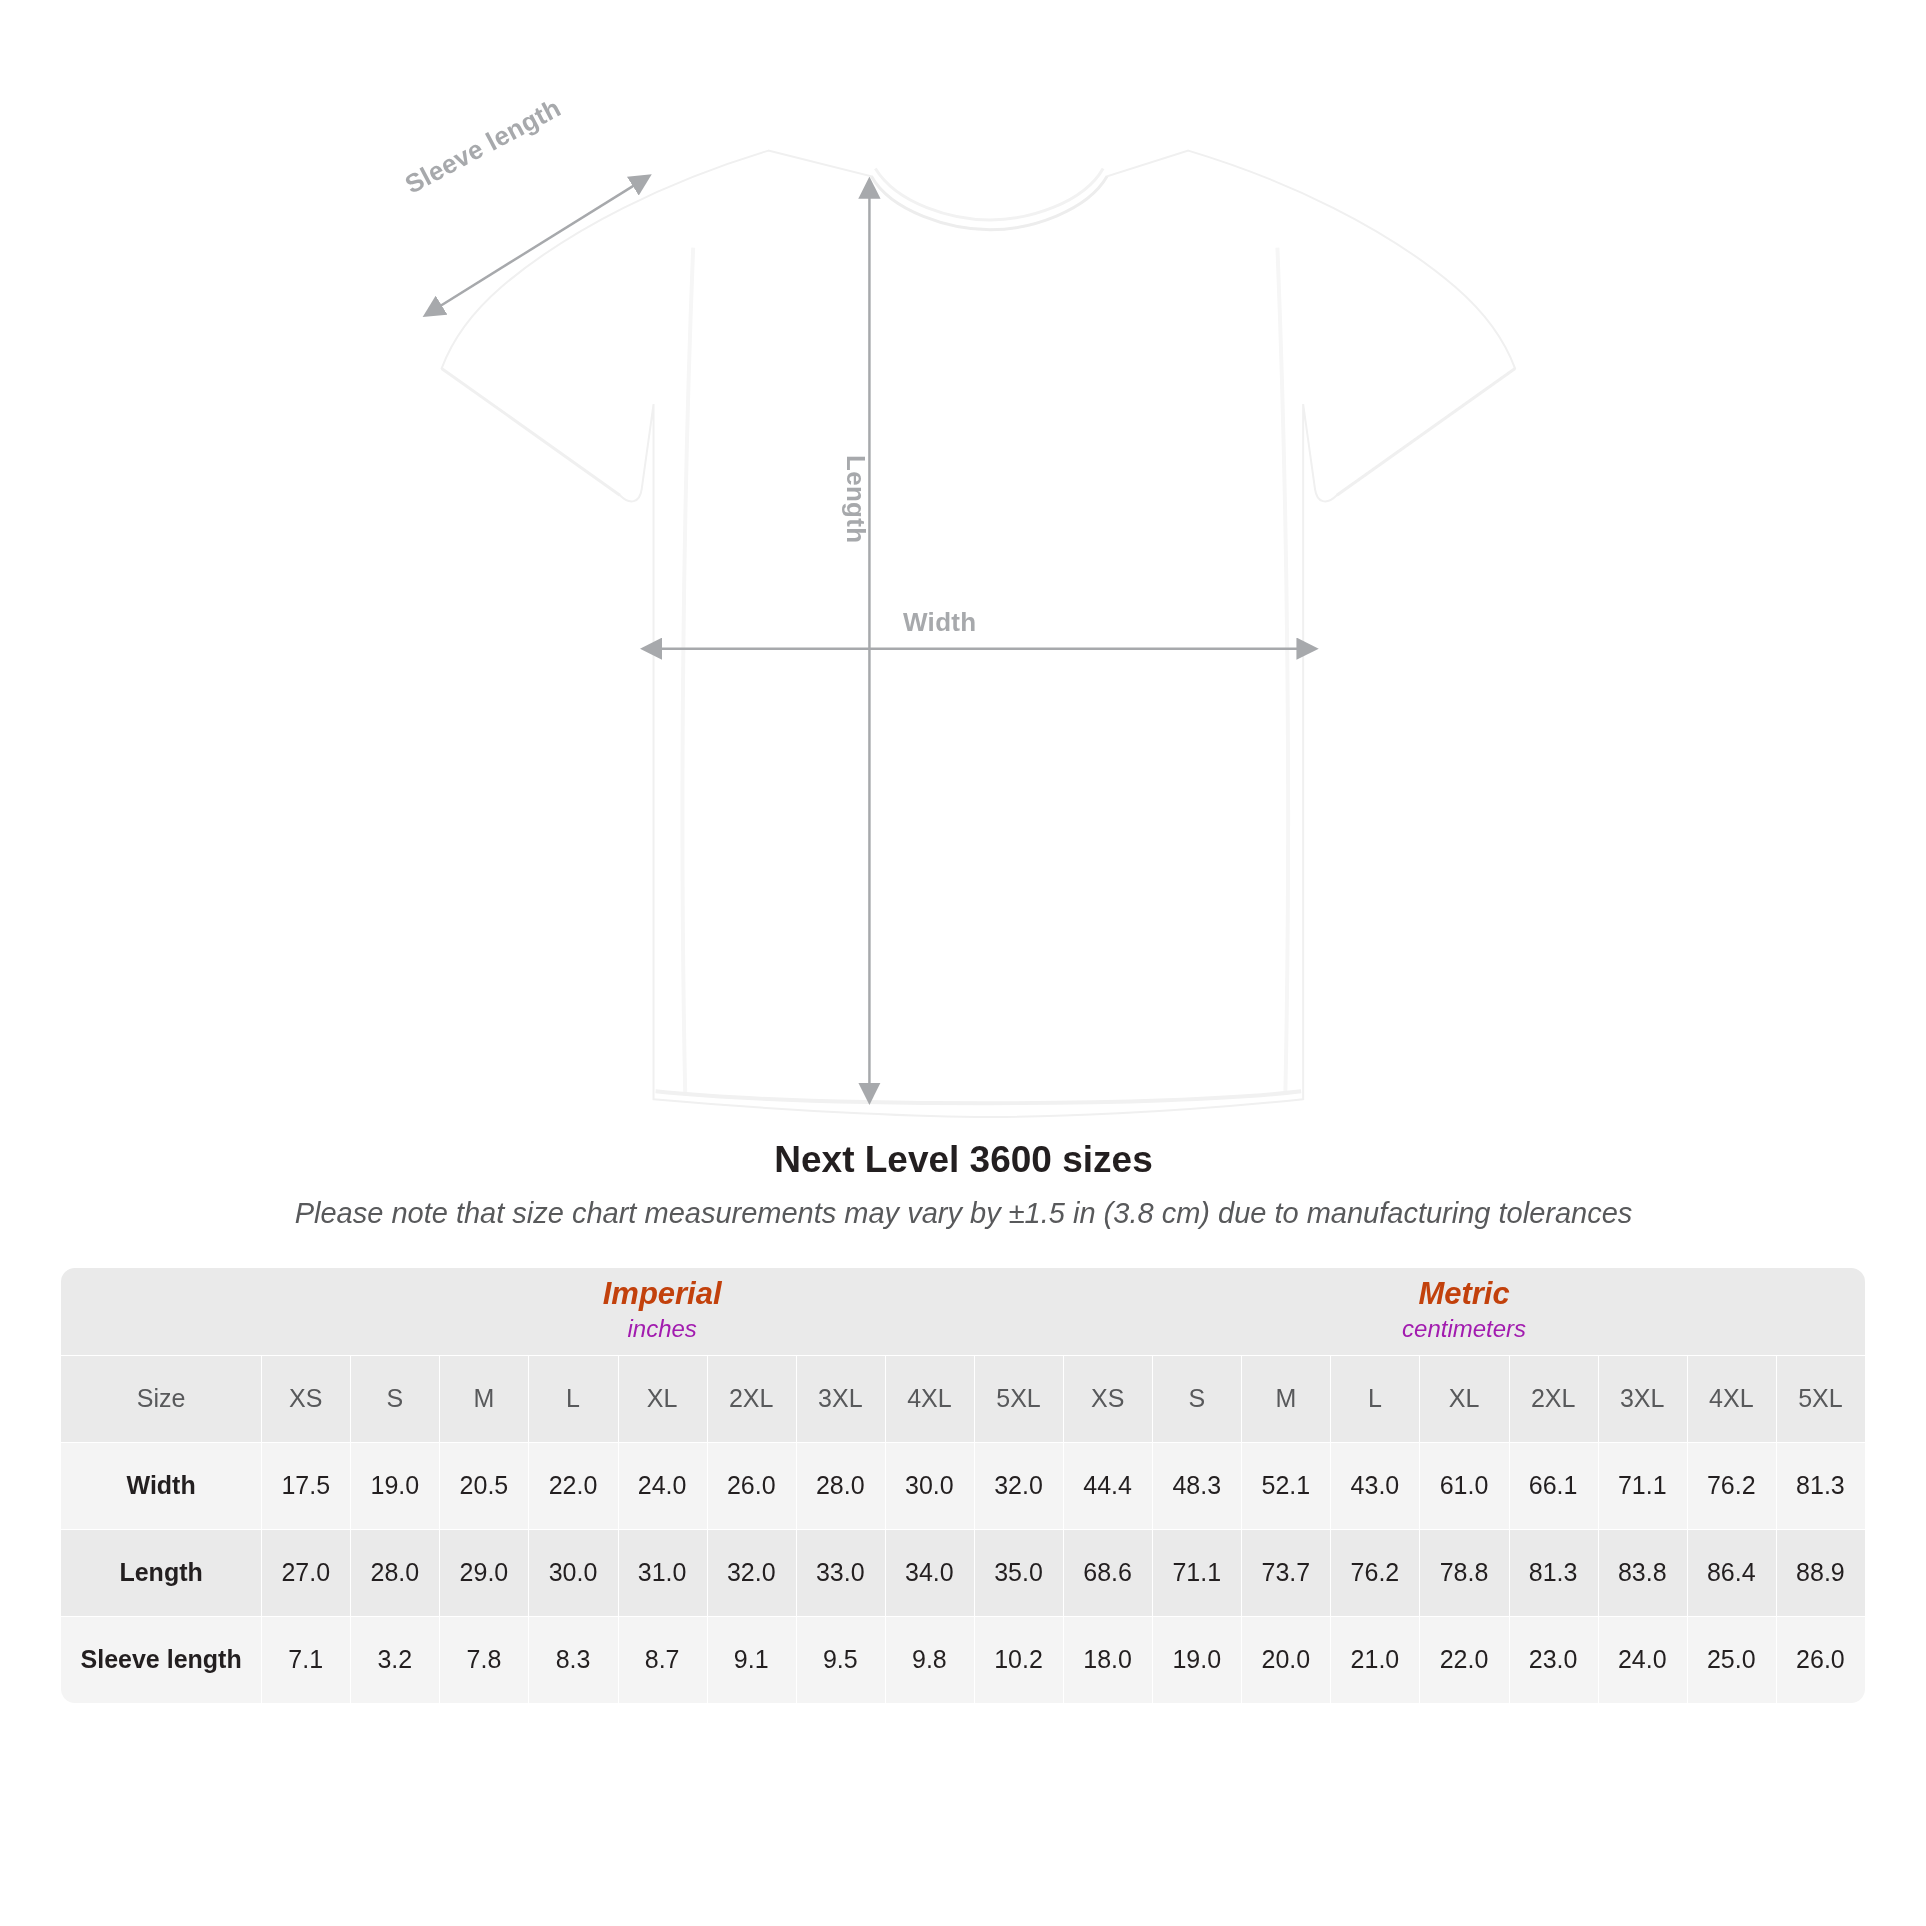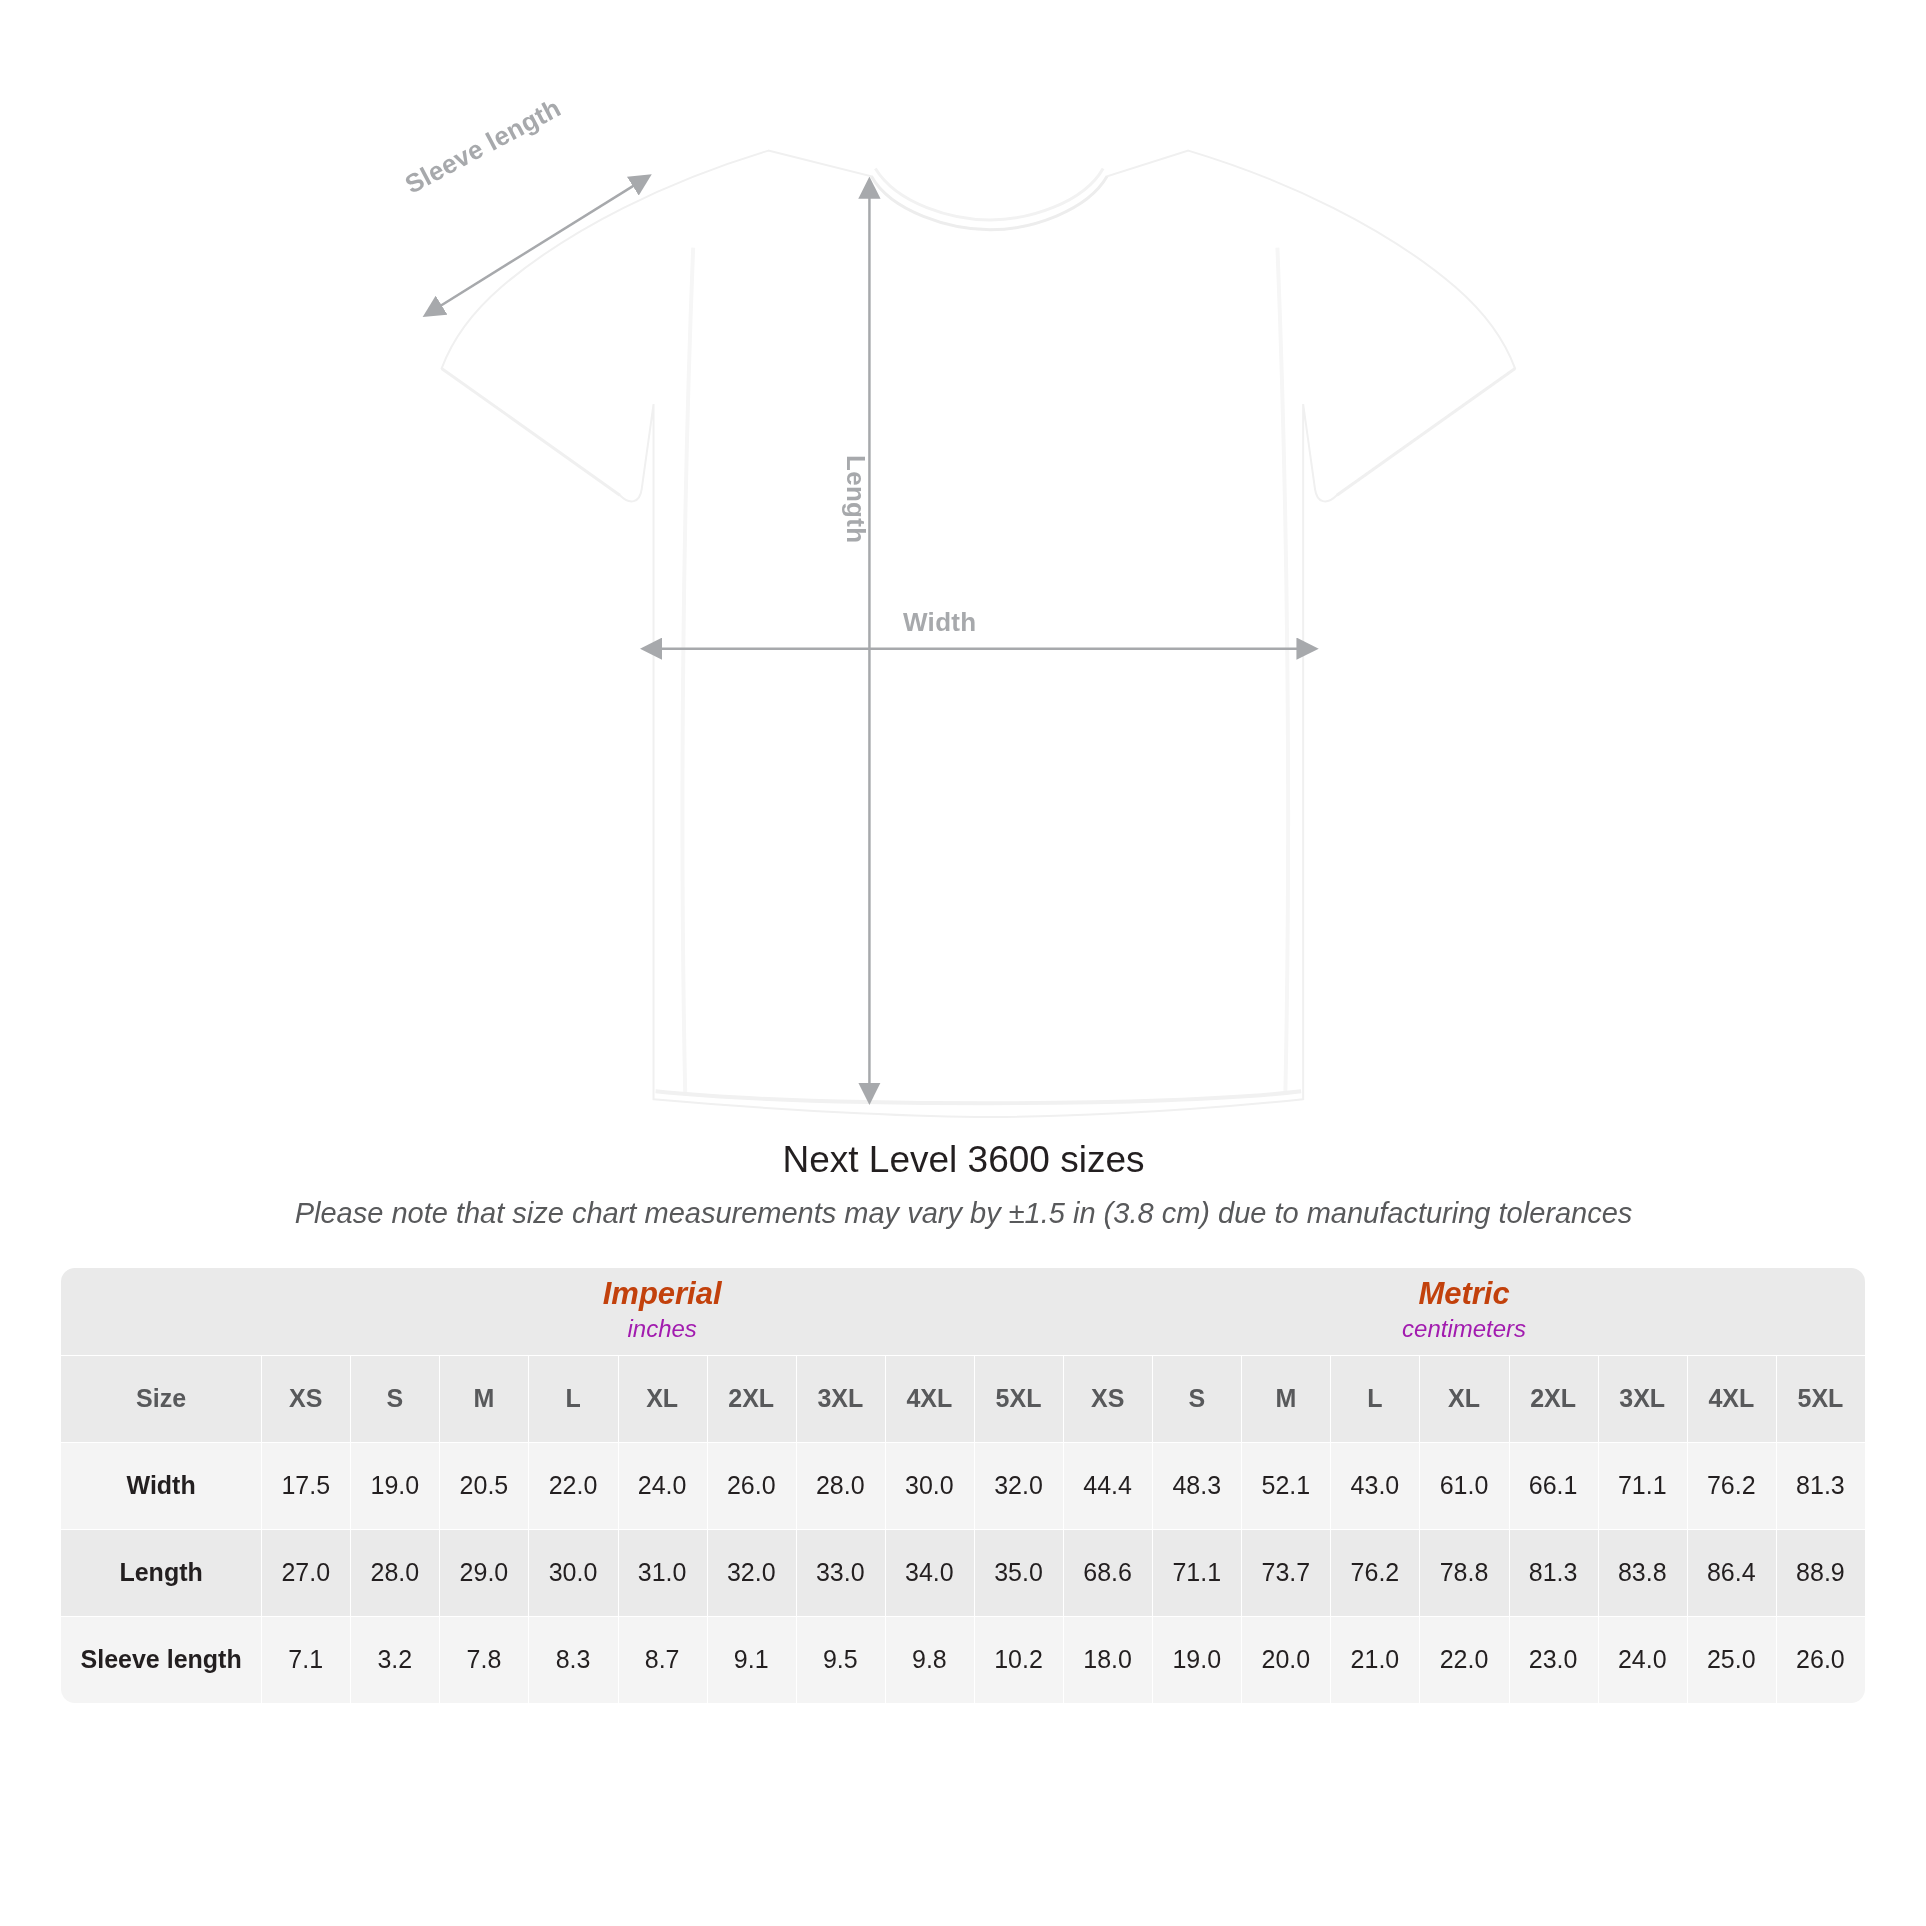--- a/index.html
+++ b/index.html
@@ -62,7 +62,7 @@
   }
   .chart-title {
     font-size: 37px;
-    font-weight: normal;
+    font-weight: bold;
     color: #231f20;
     margin: 0 0 16px 0;
   }

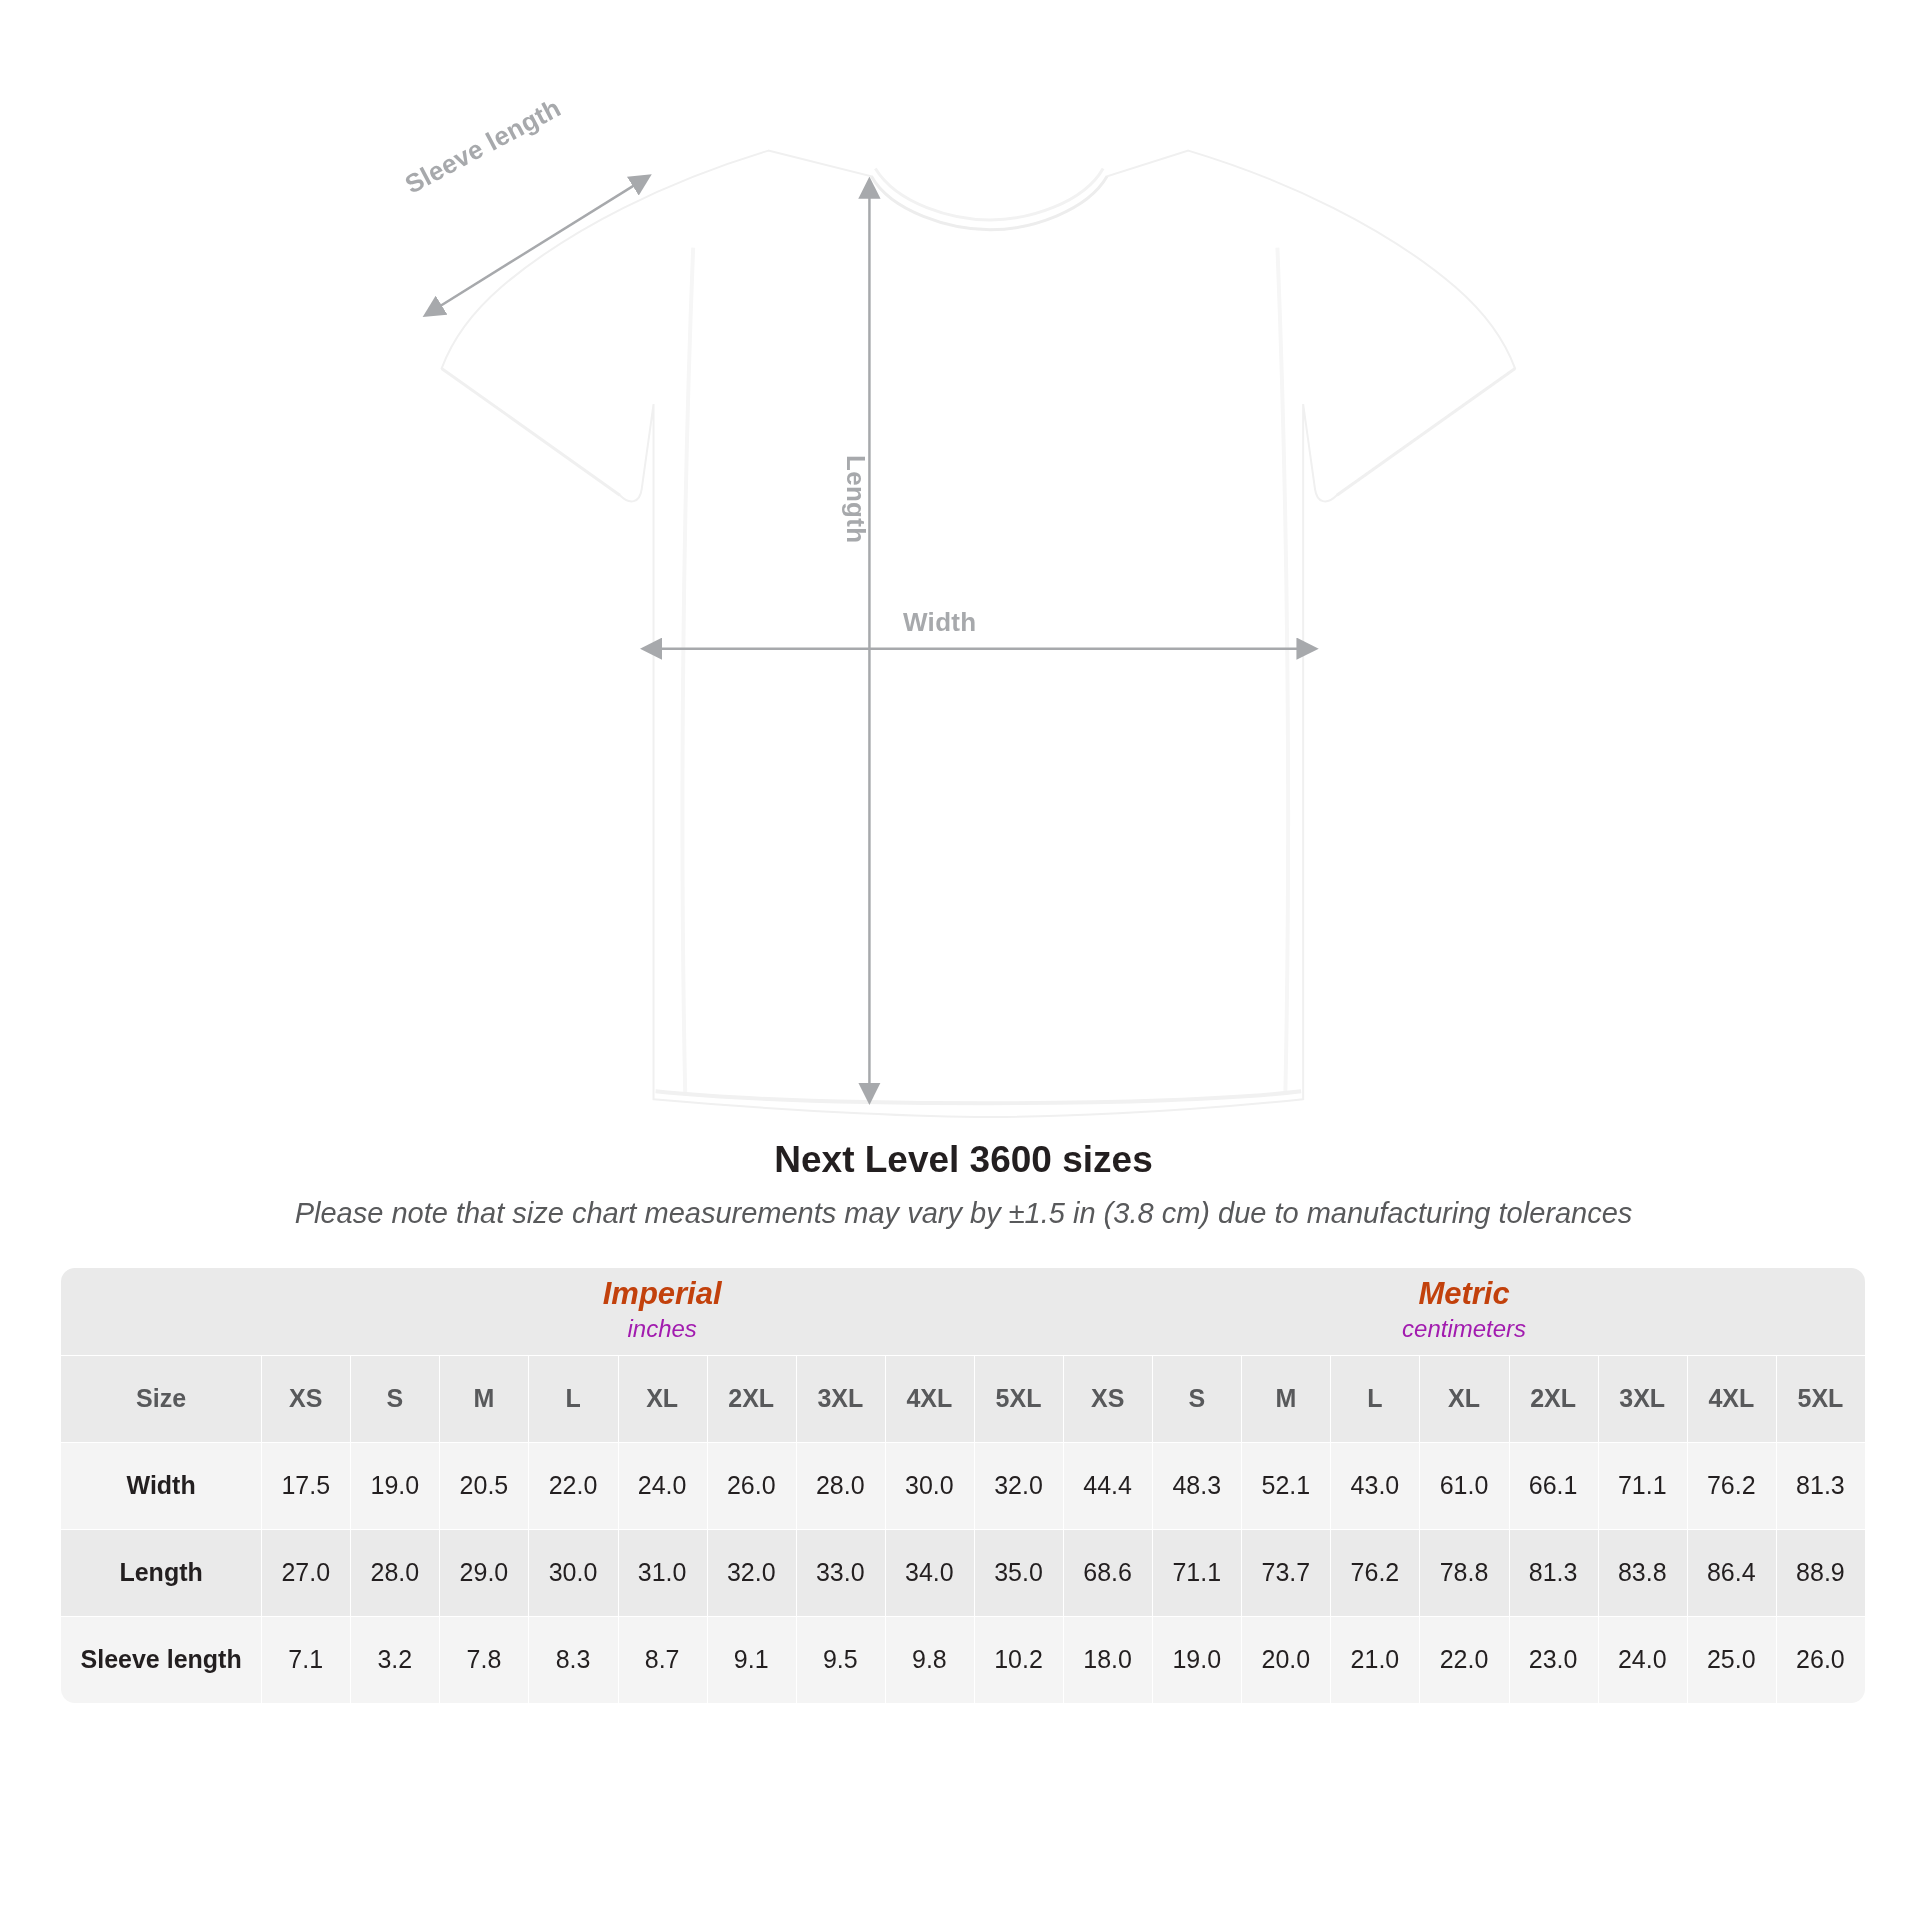--- a/index.html
+++ b/index.html
@@ -114,7 +114,7 @@
     background: #eaeaea;
   }
   tr.header-row td {
-    font-weight: bold;
+    font-weight: normal;
     font-size: 25px;
     color: #58595b;
     background: #eaeaea;

